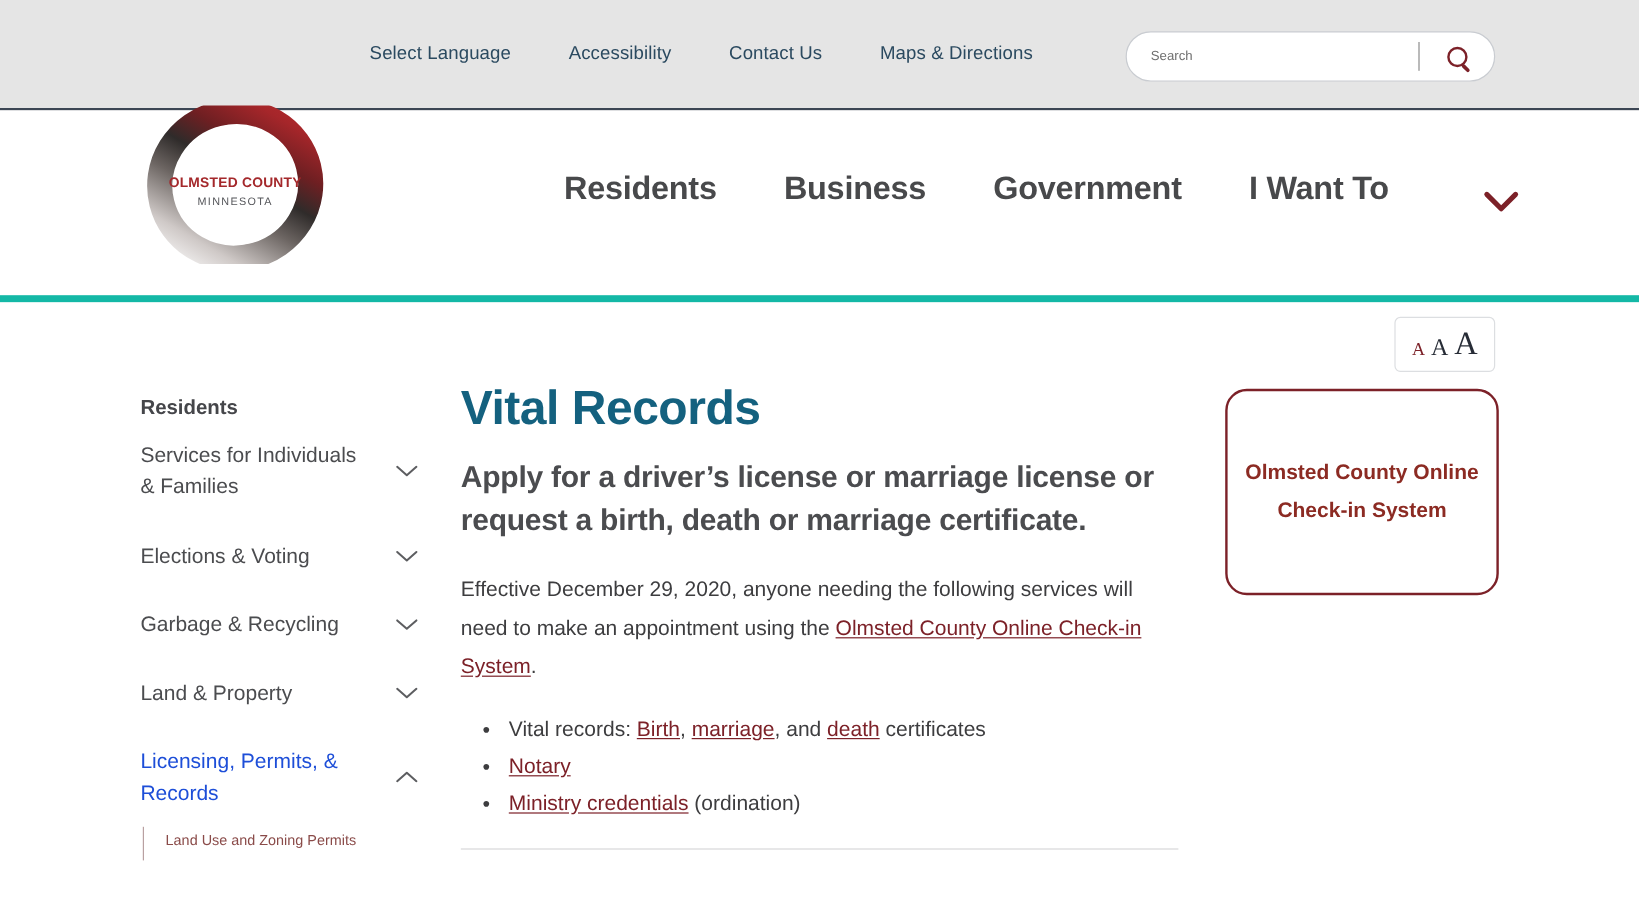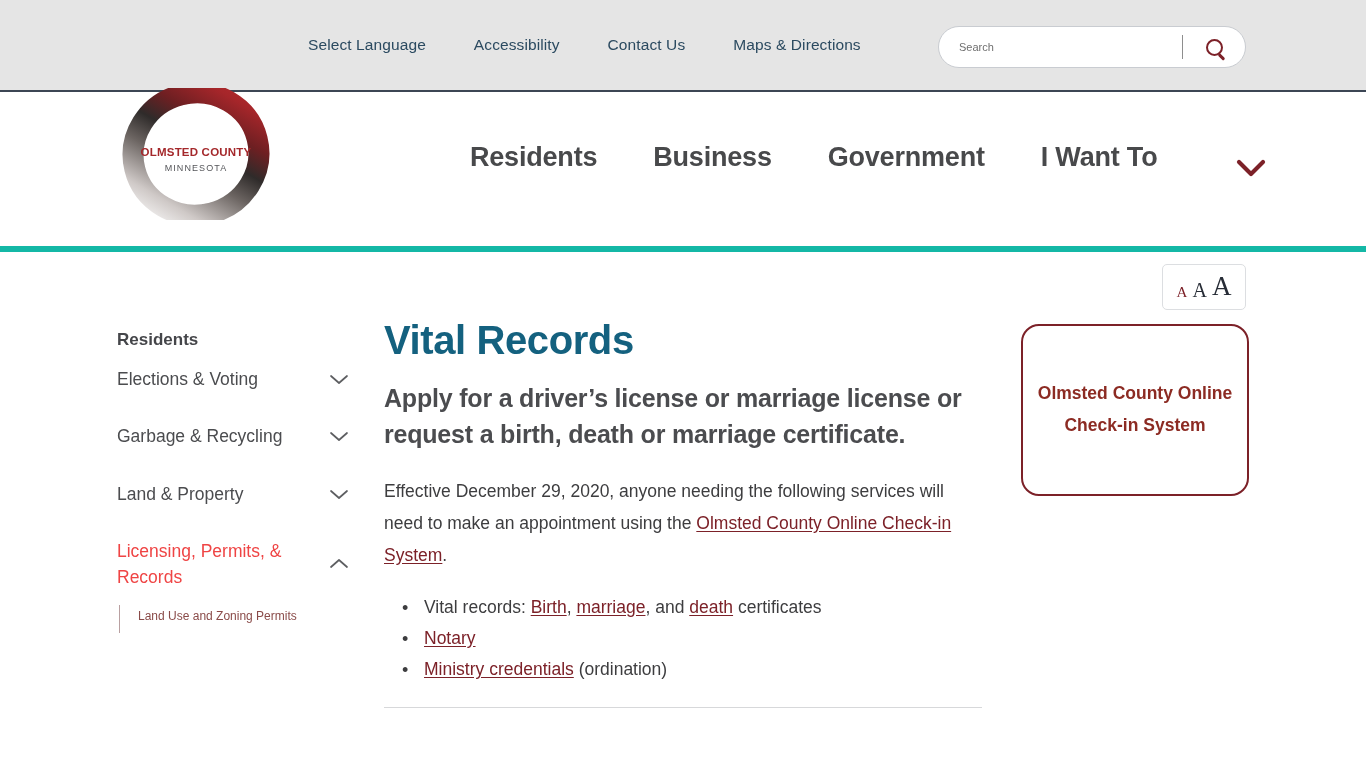--- a/index.html
+++ b/index.html
@@ -346,6 +346,14 @@
   <aside id="sidebar">
     <div id="sidebar-title">Residents</div>
 
+    <div class="side-item">
+      <span class="side-item-label">Services for Individuals &amp; Families</span>
+      <span class="chev">
+        <svg width="20" height="12" viewBox="0 0 20 12">
+            <polyline points="2,3 10,10 18,3" fill="none" stroke="#5d5e61" stroke-width="1.7" stroke-linecap="round" stroke-linejoin="round"></polyline>
+          </svg>
+      </span>
+    </div>
 
     <div class="side-item">
       <span class="side-item-label">Elections &amp; Voting</span>

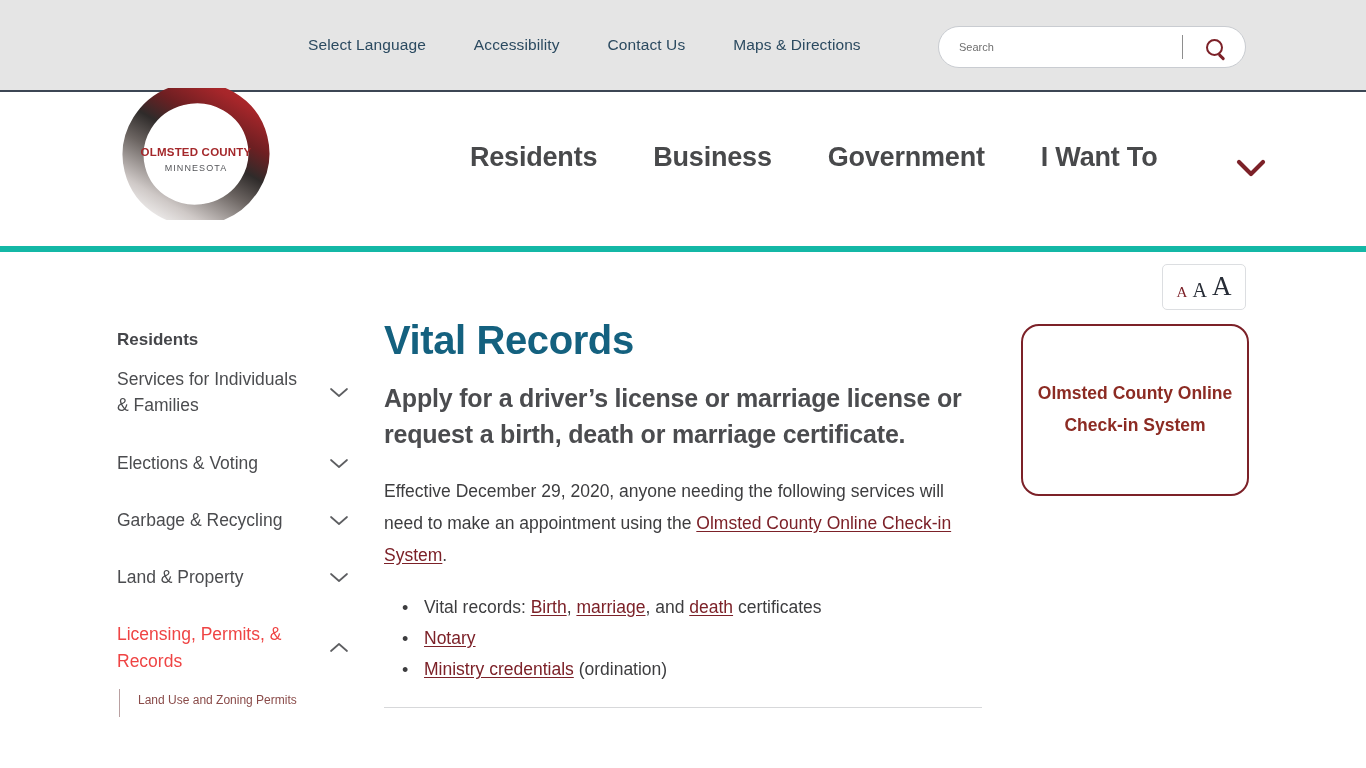--- a/index.html
+++ b/index.html
@@ -175,7 +175,7 @@
     line-height: 1.5;
     max-width: 192px;
   }
-  .side-item.active .side-item-label { color: #ef4444; }
+  .side-item.active .side-item-label { color: #1d4ed8; }
   .chev { width: 20px; height: 12px; flex: 0 0 20px; }
   .chev svg { display: block; }
   #sub-list {

